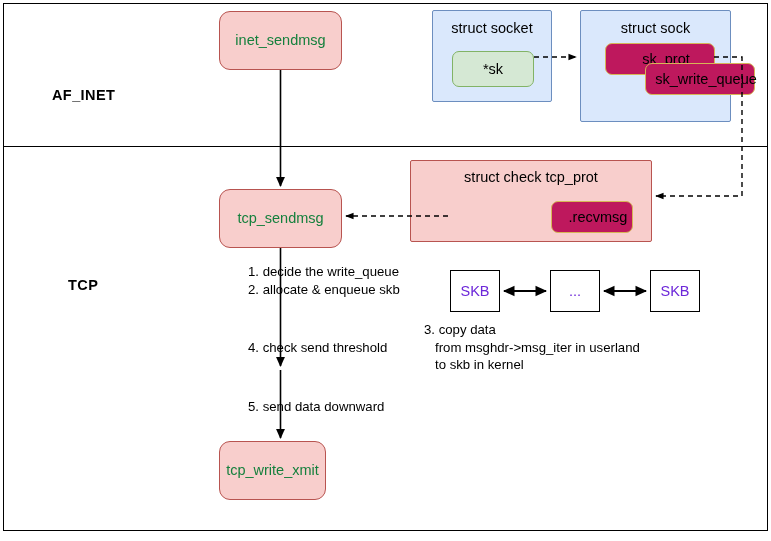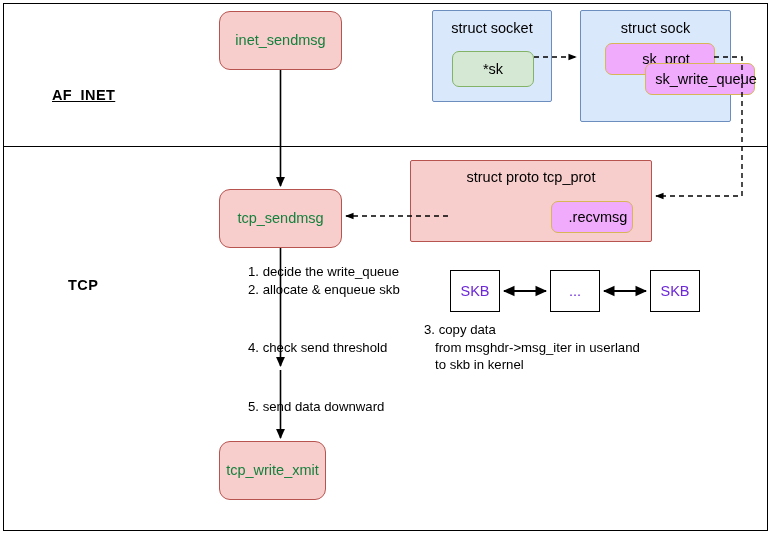--- a/index.html
+++ b/index.html
@@ -30,7 +30,7 @@
   
   .chip{border-radius:7px;display:flex;align-items:center;justify-content:center;
         font-size:14.5px;color:#000;border-width:1.3px;border-style:solid;}
-  .chip-yellow{background:#f0abfc;border-color:#d6b656;padding-left:12px;}
+  .chip-yellow{background:#be185d;border-color:#d6b656;padding-left:12px;}
   .chip-green{background:#d5e8d4;border-color:#82b366;}
 
   

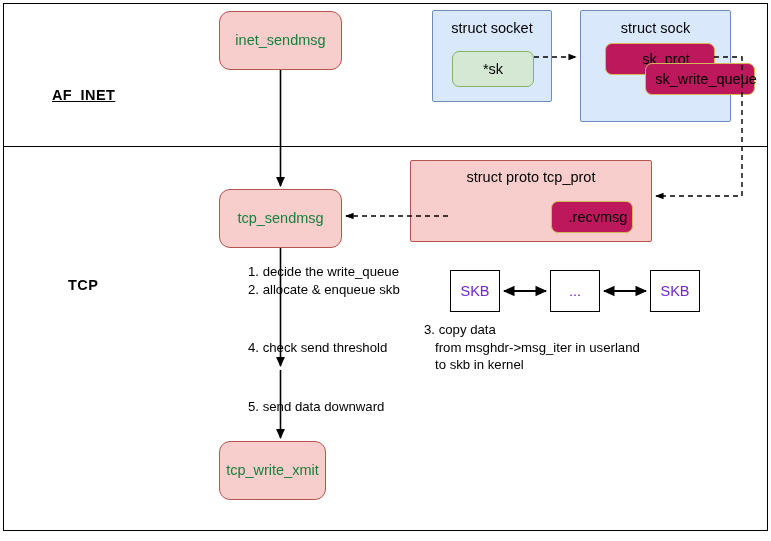--- a/index.html
+++ b/index.html
@@ -50,7 +50,7 @@
   <div class="abs frame"></div>
   <div class="abs divider"></div>
 
-  <div class="abs layer-label" style="left:52px;top:85px;width:120px;height:20px;text-decoration:underline;">AF_INET</div>
+  <div class="abs layer-label" style="left:52px;top:85px;width:120px;height:20px;">AF_INET</div>
   <div class="abs layer-label" style="left:68px;top:275px;width:120px;height:20px;">TCP</div>
 
   <div class="abs node" style="left:219px;top:11px;width:123px;height:59px;">inet_sendmsg</div>

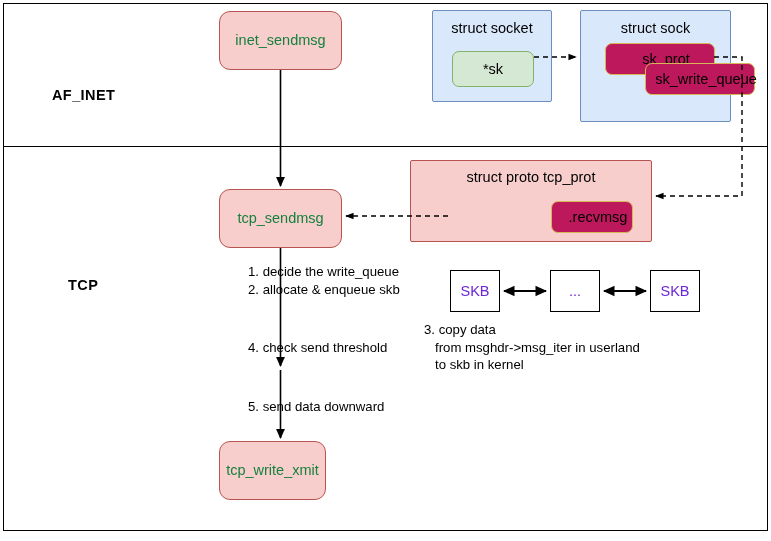--- a/index.html
+++ b/index.html
@@ -69,7 +69,7 @@
   <div class="abs node" style="left:219px;top:189px;width:123px;height:59px;">tcp_sendmsg</div>
 
   <div class="abs cont cont-pink" style="left:410px;top:160px;width:242px;height:82px;">
-    <div class="cont-title" style="top:8px;">struct proto tcp_prot</div>
+    <div class="cont-title" style="top:8px;">struct check tcp_prot</div>
     <div class="abs chip chip-yellow" style="left:140px;top:40px;width:82px;height:32px;">.recvmsg</div>
   </div>
 

